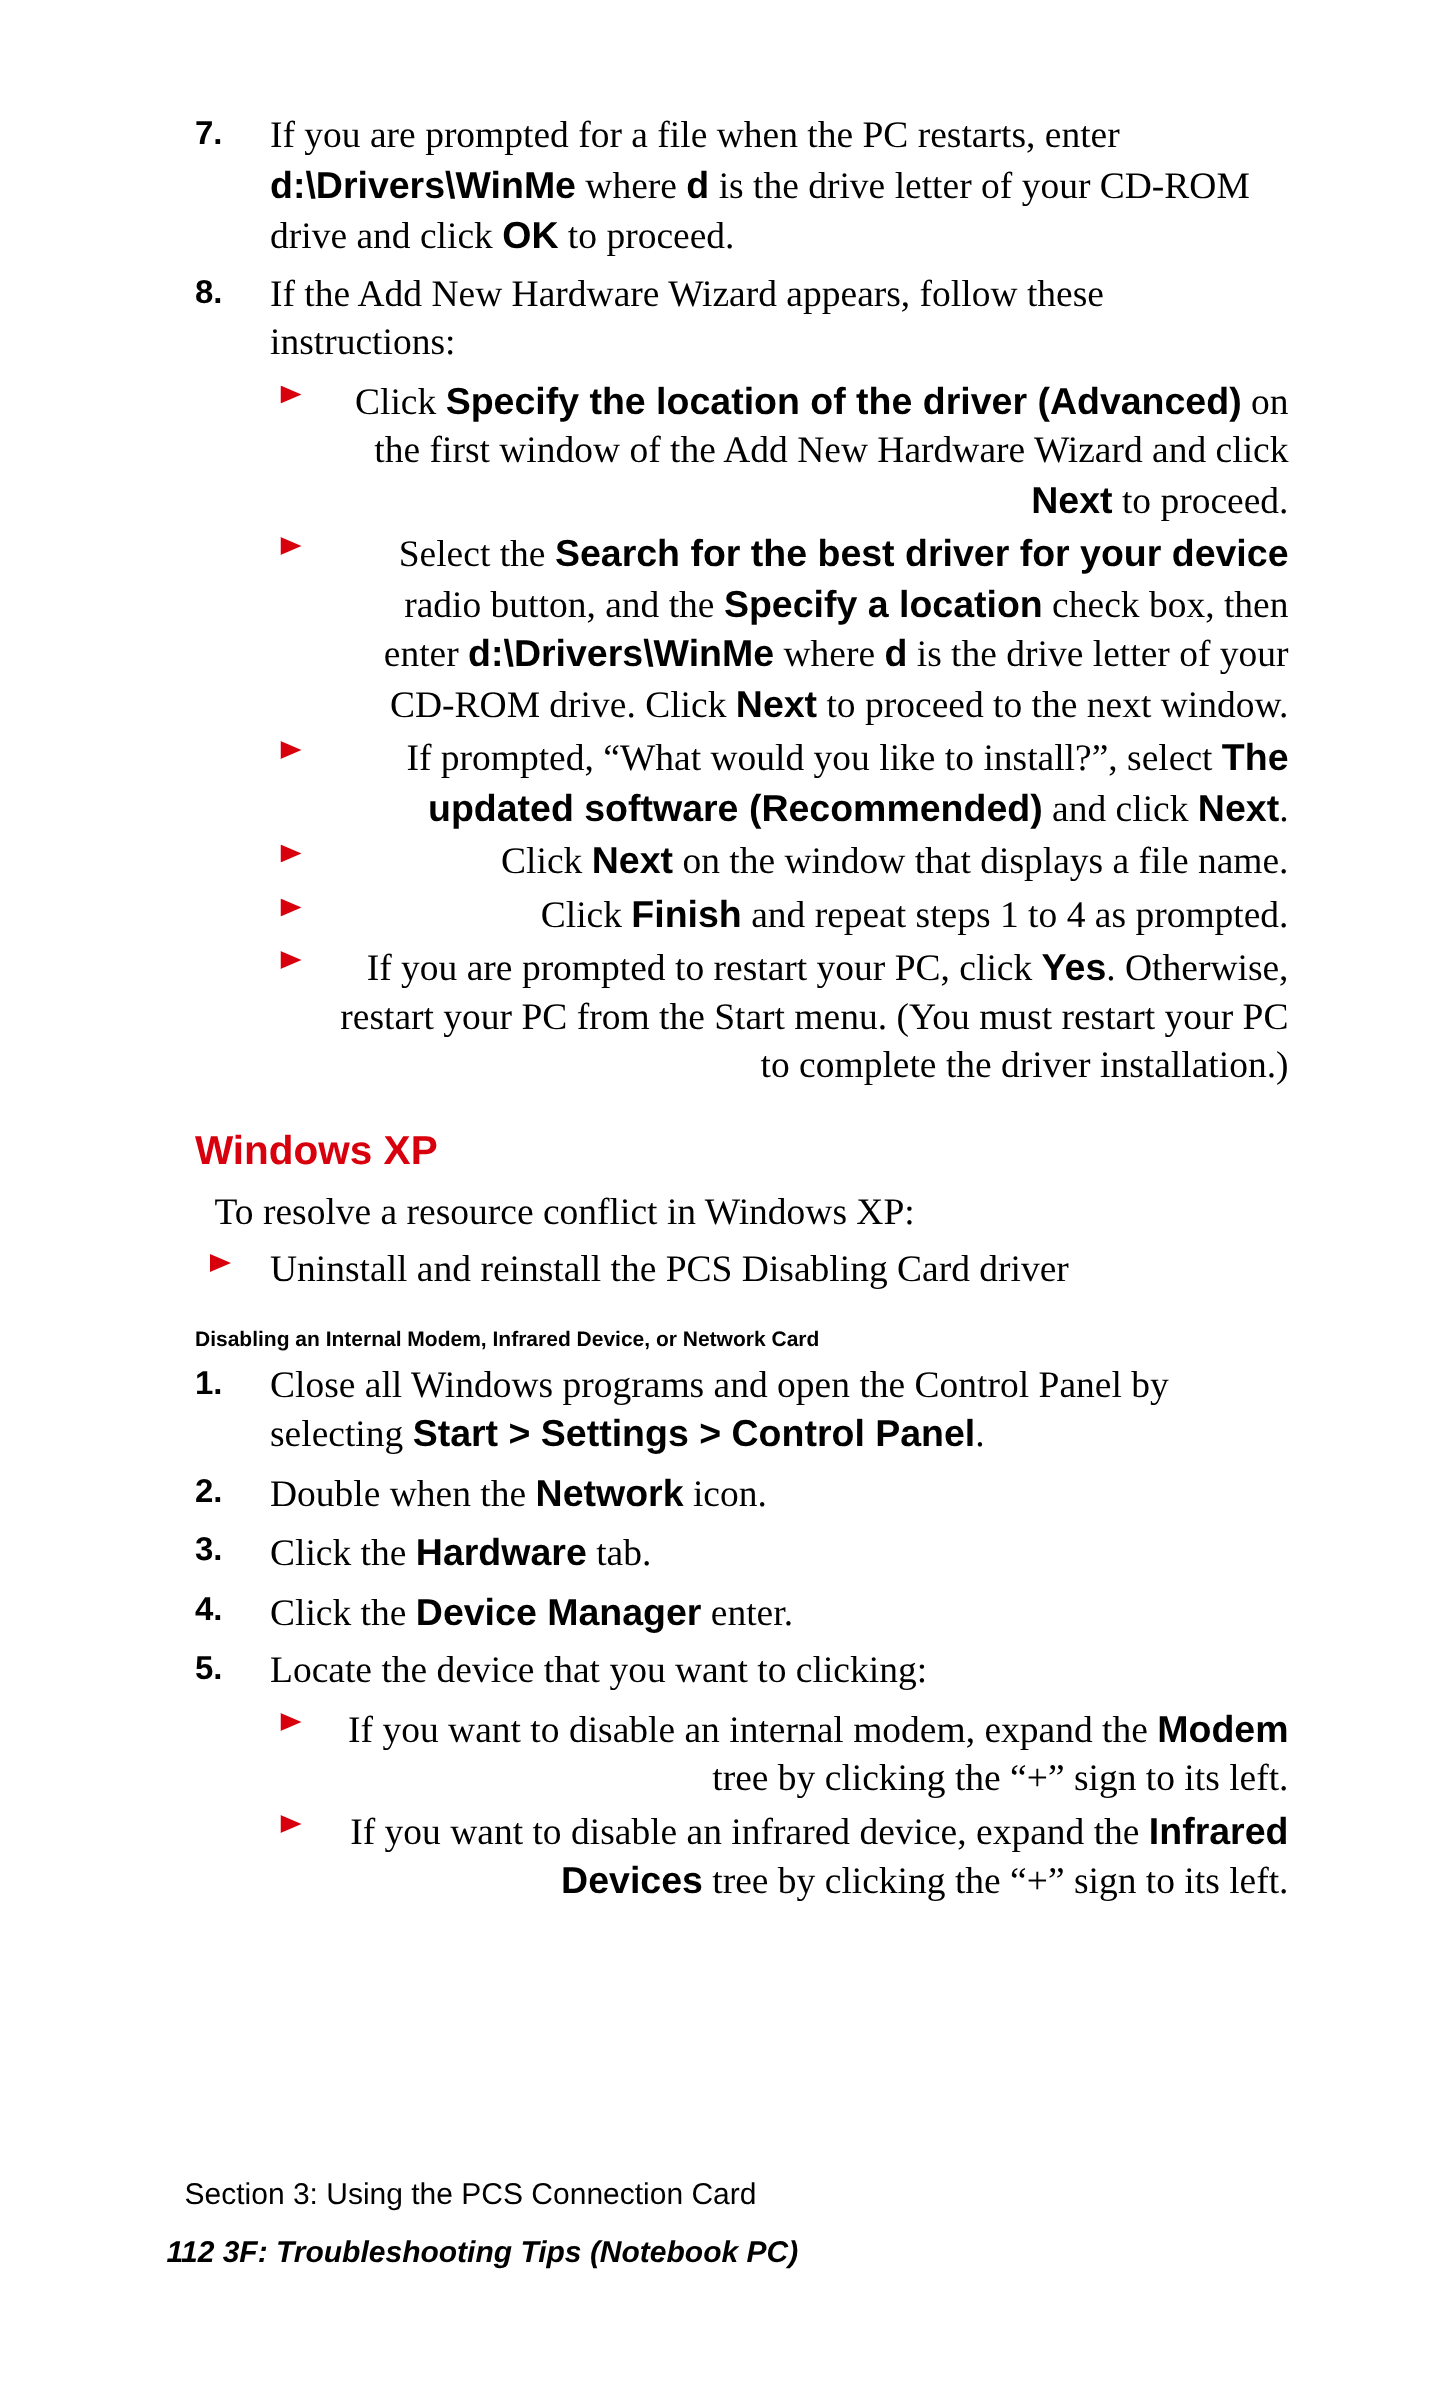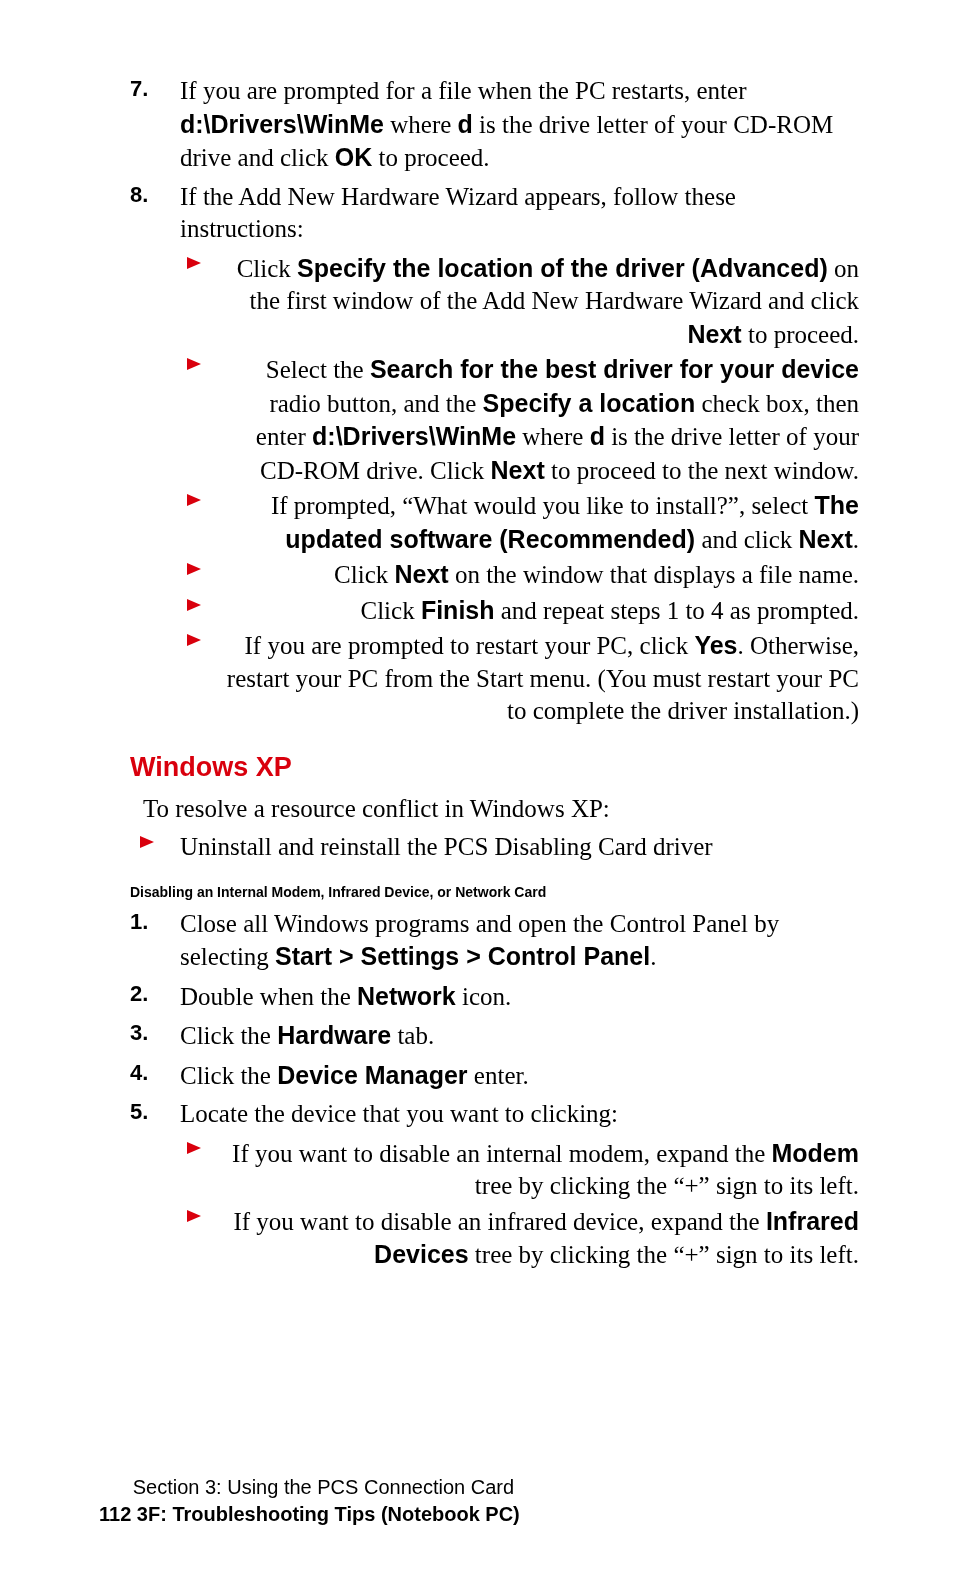--- a/index.html
+++ b/index.html
@@ -95,7 +95,6 @@
     font-family: Arial, Helvetica, sans-serif;
     font-size: 20px;
     margin: 0 0 2px 28px;
-    text-align: center;
   }
   .footer .pg {
     font-family: Arial, Helvetica, sans-serif;

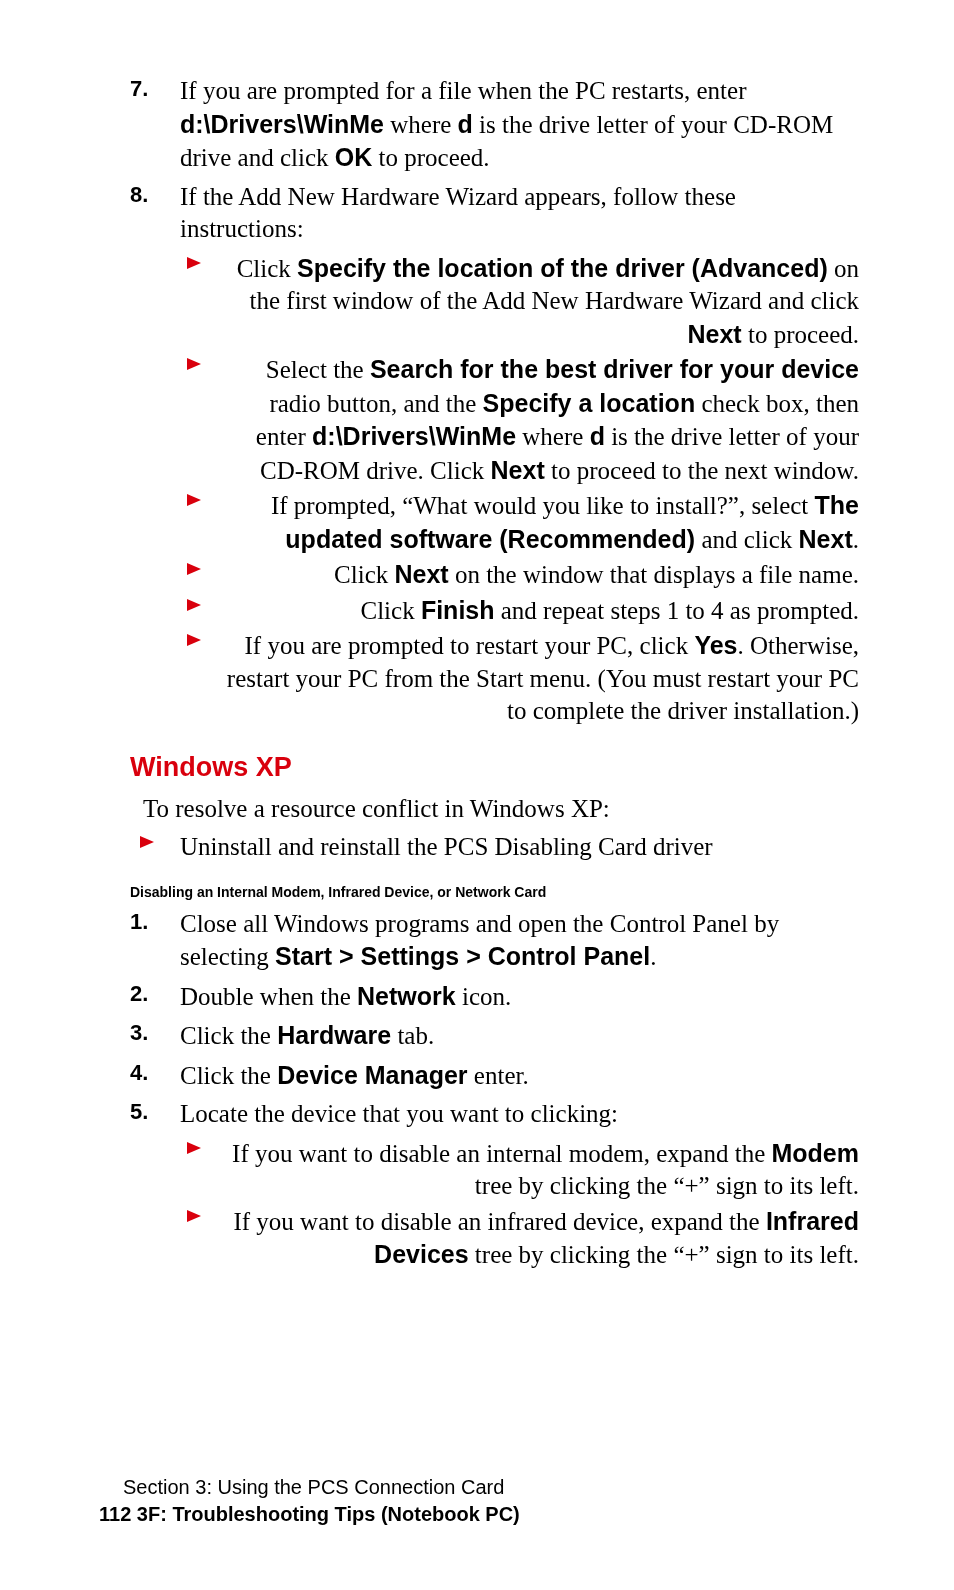--- a/index.html
+++ b/index.html
@@ -100,7 +100,8 @@
     font-family: Arial, Helvetica, sans-serif;
     font-weight: bold;
     font-size: 20px;
-    margin: 4px;
+    margin: 16px;
+    font-style: italic;
   }
 </style>
 </head>

